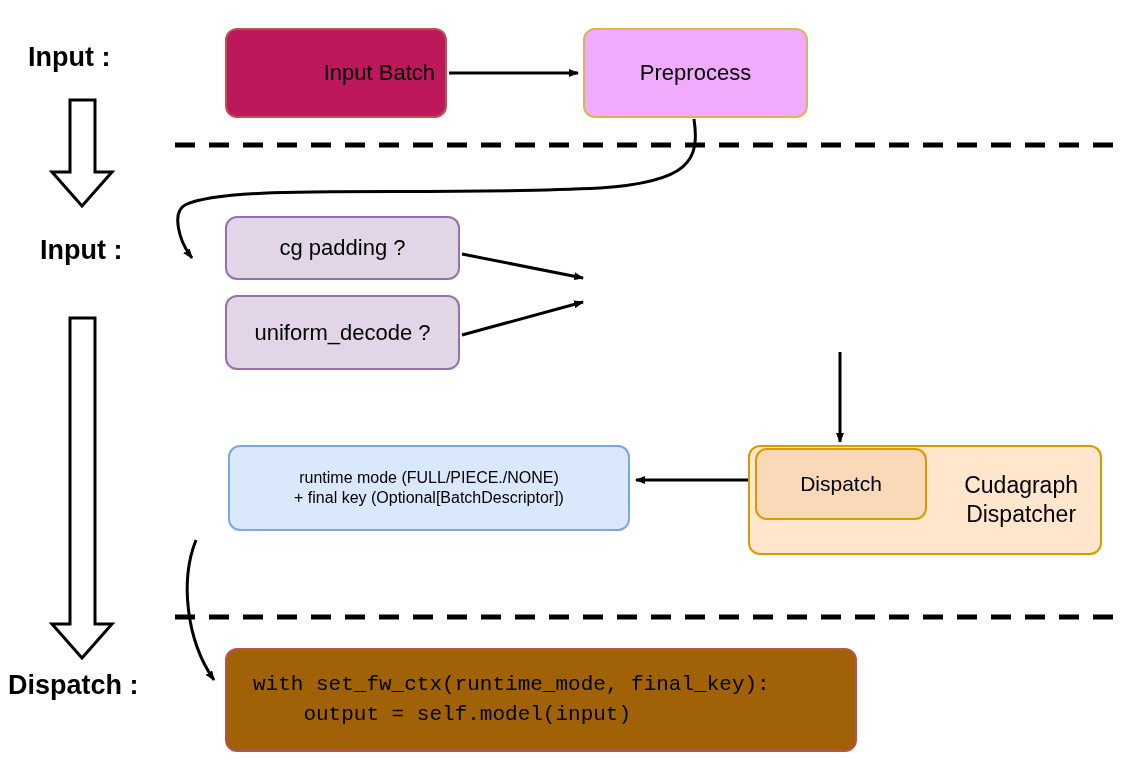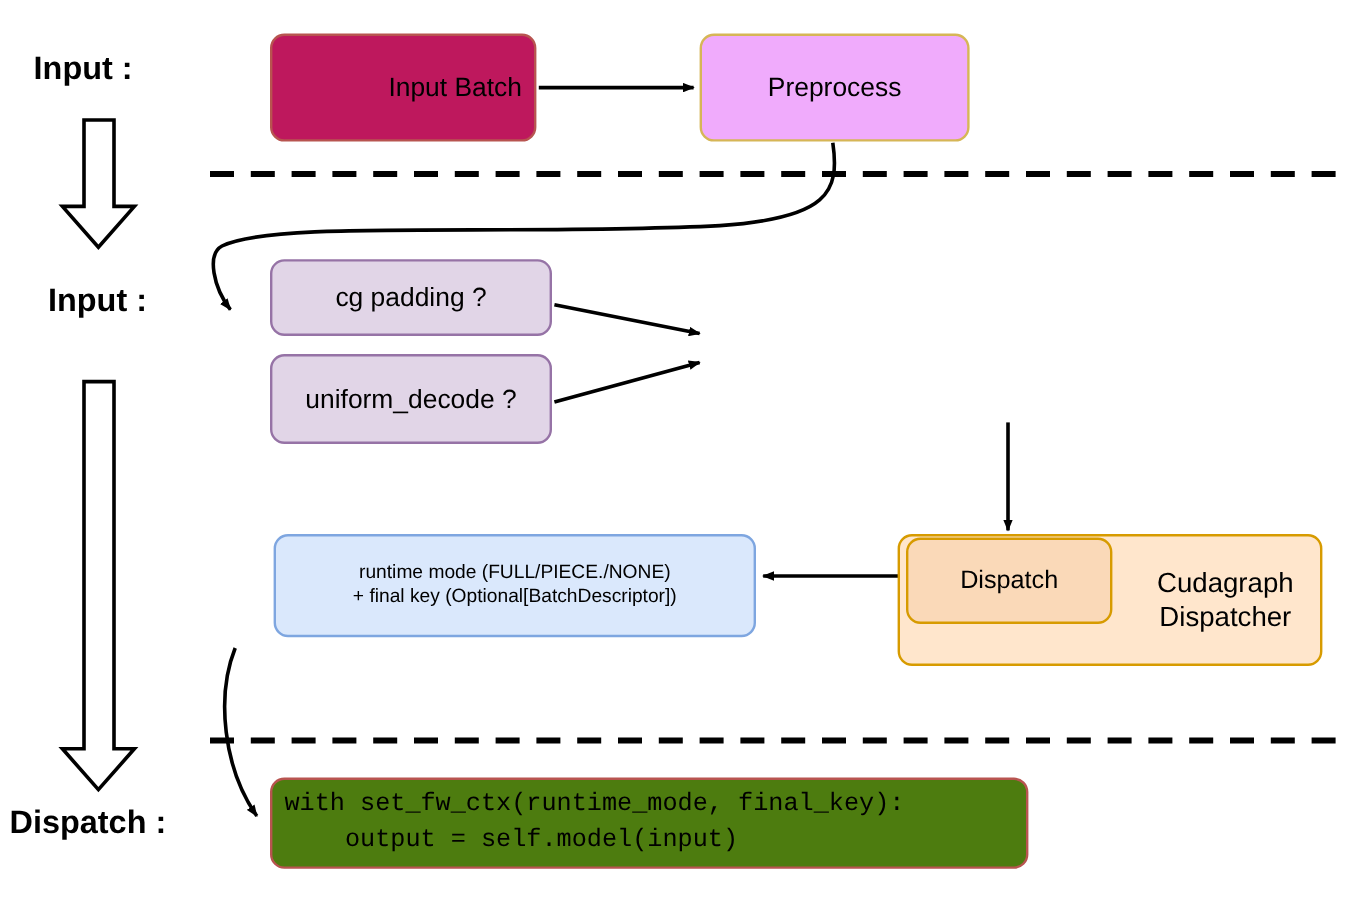--- a/index.html
+++ b/index.html
@@ -81,7 +81,7 @@
 + final key (Optional[BatchDescriptor])</span>
   </div>
 
-  <div class="node code-node" style="left:225px;top:648px;width:632px;height:76px;background:#4d7c0f;border-color:#b85450;">
+  <div class="node code-node" style="left:225px;top:648px;width:632px;height:104px;background:#a16207;border-color:#b85450;padding-left:16px;">
     <span class="txt mono">with set_fw_ctx(runtime_mode, final_key):
     output = self.model(input)</span>
   </div>

